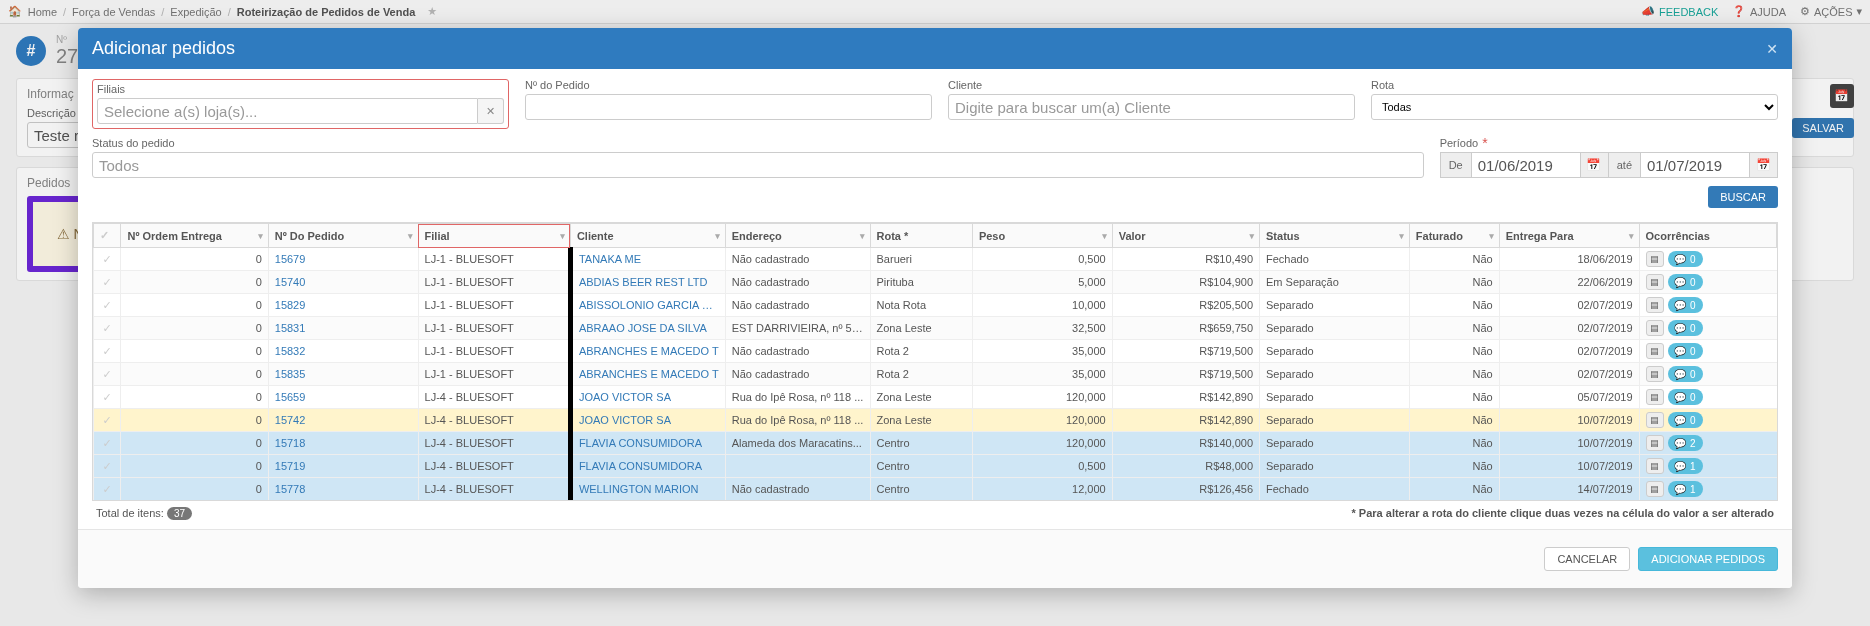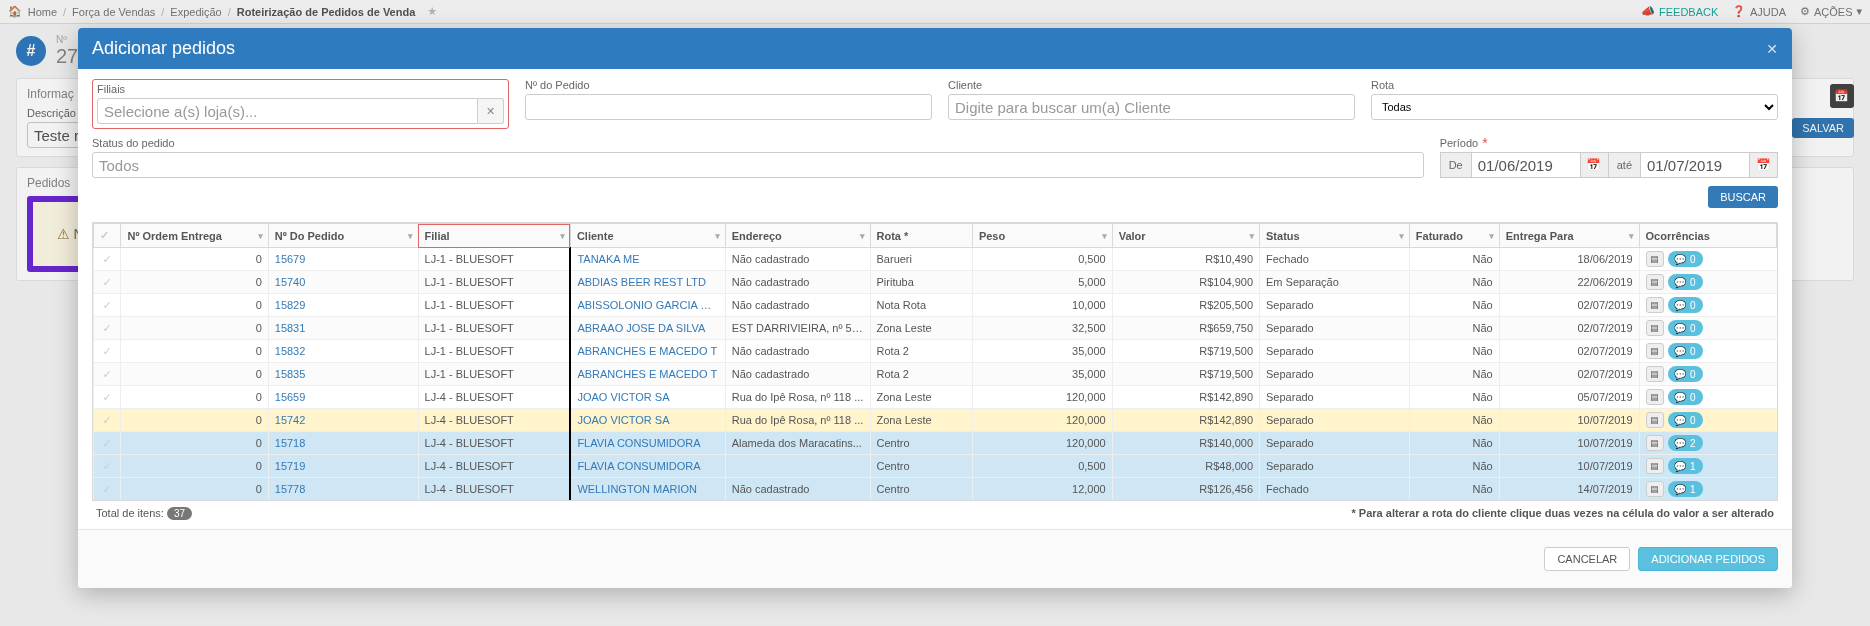--- a/index.html
+++ b/index.html
@@ -75,7 +75,7 @@
 .btn-cancel { background:#fff; border:1px solid #ccc; color:#555; padding:5px 12px; border-radius:3px; font-size:11px; cursor:pointer;}
 .btn-primary { background:#5bc0de; border:1px solid #46b8da; color:#fff; padding:5px 12px; border-radius:3px; font-size:11px; cursor:pointer;}
 .check-mark { color:#ccc; font-size:11px;}
-.col-filial-frame { border-left:1px solid #e06666; border-right:2px solid #000000;}
+.col-filial-frame { border-left:1px solid #e06666; border-right:5px solid #000000;}
 </style>
 </head>
 <body>

